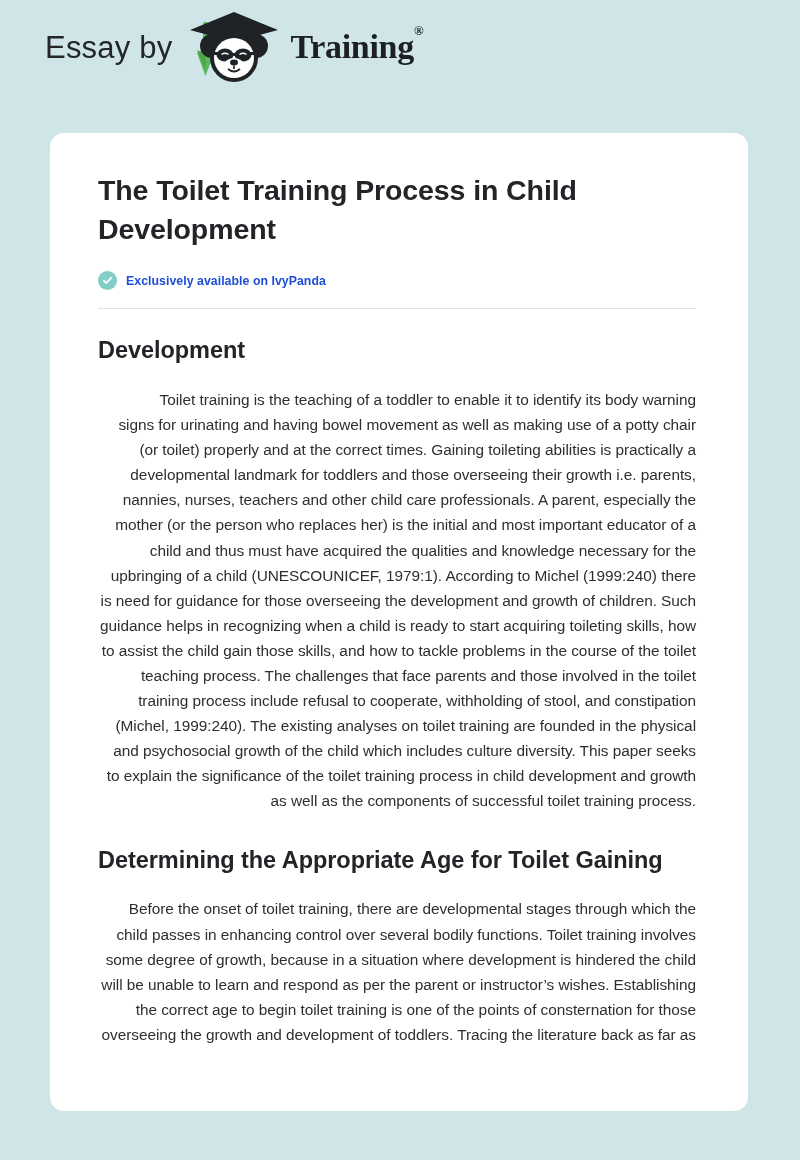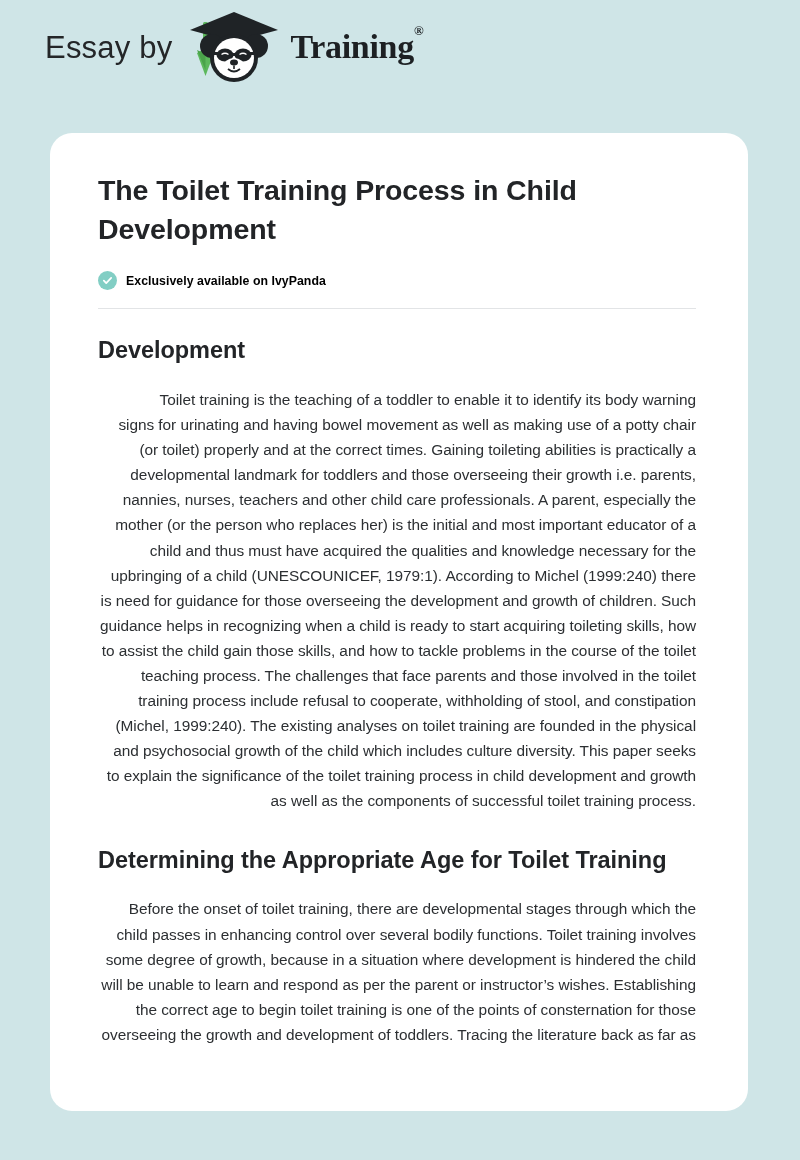--- a/index.html
+++ b/index.html
@@ -67,7 +67,7 @@
     width: 698px;
     height: 978px;
     background: #ffffff;
-    border-radius: 22px;
+    border-radius: 14px;
     padding: 38px 26px 0 24px;
     overflow: hidden;
   }

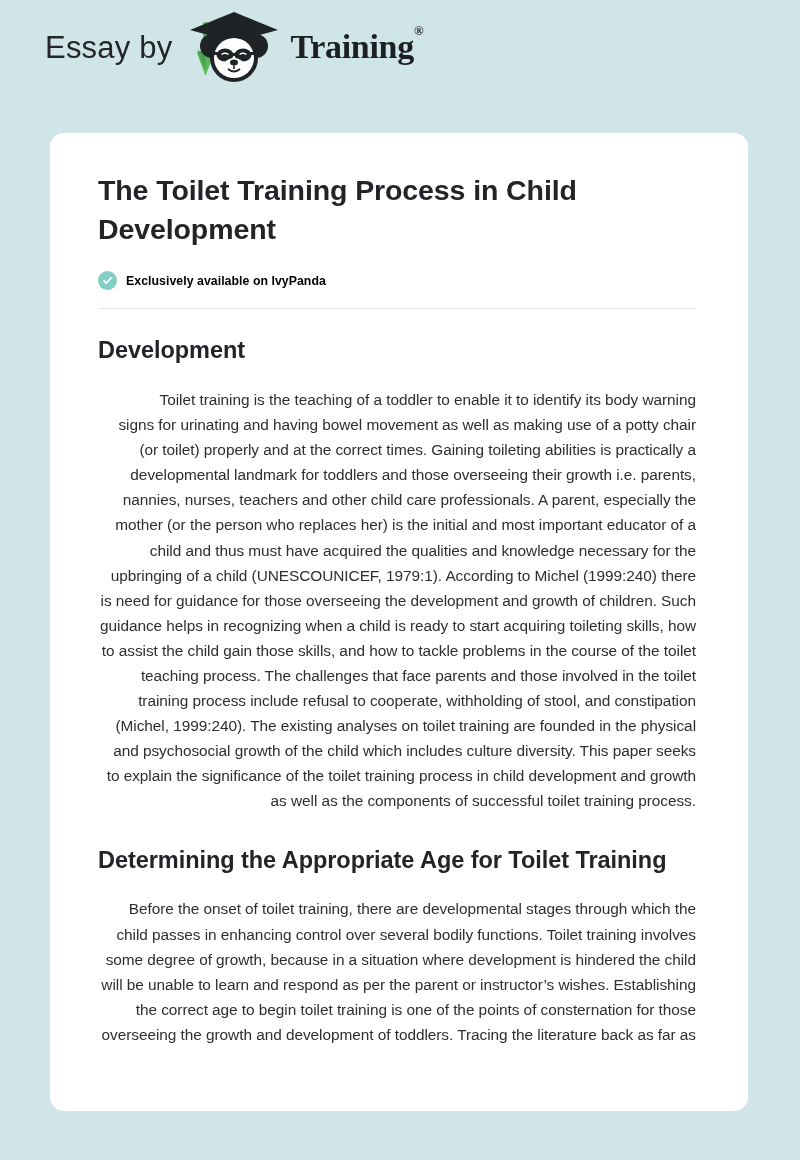--- a/index.html
+++ b/index.html
@@ -104,7 +104,7 @@
   .badge-text {
     font-size: 12.3px;
     font-weight: 700;
-    color: #000000;
+    color: #1d4ed8;
     letter-spacing: 0.05px;
   }
 

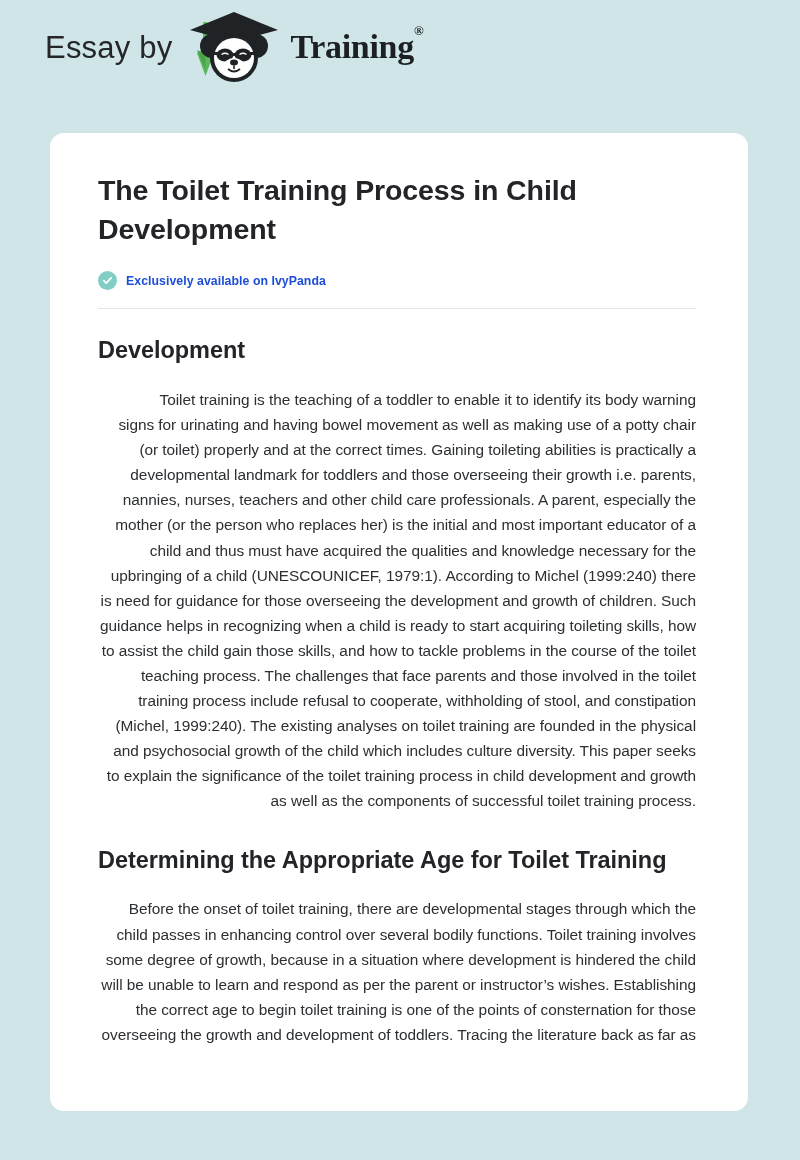--- a/index.html
+++ b/index.html
@@ -200,7 +200,7 @@
     <h2 class="section-heading">Development</h2>
     <p class="body-para">Toilet training is the teaching of a toddler to enable it to identify its body warning signs for urinating and having bowel movement as well as making use of a potty chair (or toilet) properly and at the correct times. Gaining toileting abilities is practically a developmental landmark for toddlers and those overseeing their growth i.e. parents, nannies, nurses, teachers and other child care professionals. A parent, especially the mother (or the person who replaces her) is the initial and most important educator of a child and thus must have acquired the qualities and knowledge necessary for the upbringing of a child (UNESCOUNICEF, 1979:1). According to Michel (1999:240) there is need for guidance for those overseeing the development and growth of children. Such guidance helps in recognizing when a child is ready to start acquiring toileting skills, how to assist the child gain those skills, and how to tackle problems in the course of the toilet teaching process. The challenges that face parents and those involved in the toilet training process include refusal to cooperate, withholding of stool, and constipation (Michel, 1999:240). The existing analyses on toilet training are founded in the physical and psychosocial growth of the child which includes culture diversity. This paper seeks to explain the significance of the toilet training process in child development and growth as well as the components of successful toilet training process.</p>
 
-    <h2 class="section-heading spaced">Determining the Appropriate Age for Toilet Training</h2>
+    <h2 class="section-heading spaced">Determining the Appropriate Age for Toilet Gaining</h2>
     <p class="body-para last">Before the onset of toilet training, there are developmental stages through which the child passes in enhancing control over several bodily functions. Toilet training involves some degree of growth, because in a situation where development is hindered the child will be unable to learn and respond as per the parent or instructor’s wishes. Establishing the correct age to begin toilet training is one of the points of consternation for those overseeing the growth and development of toddlers. Tracing the literature back as far as</p>
 
   </div>

